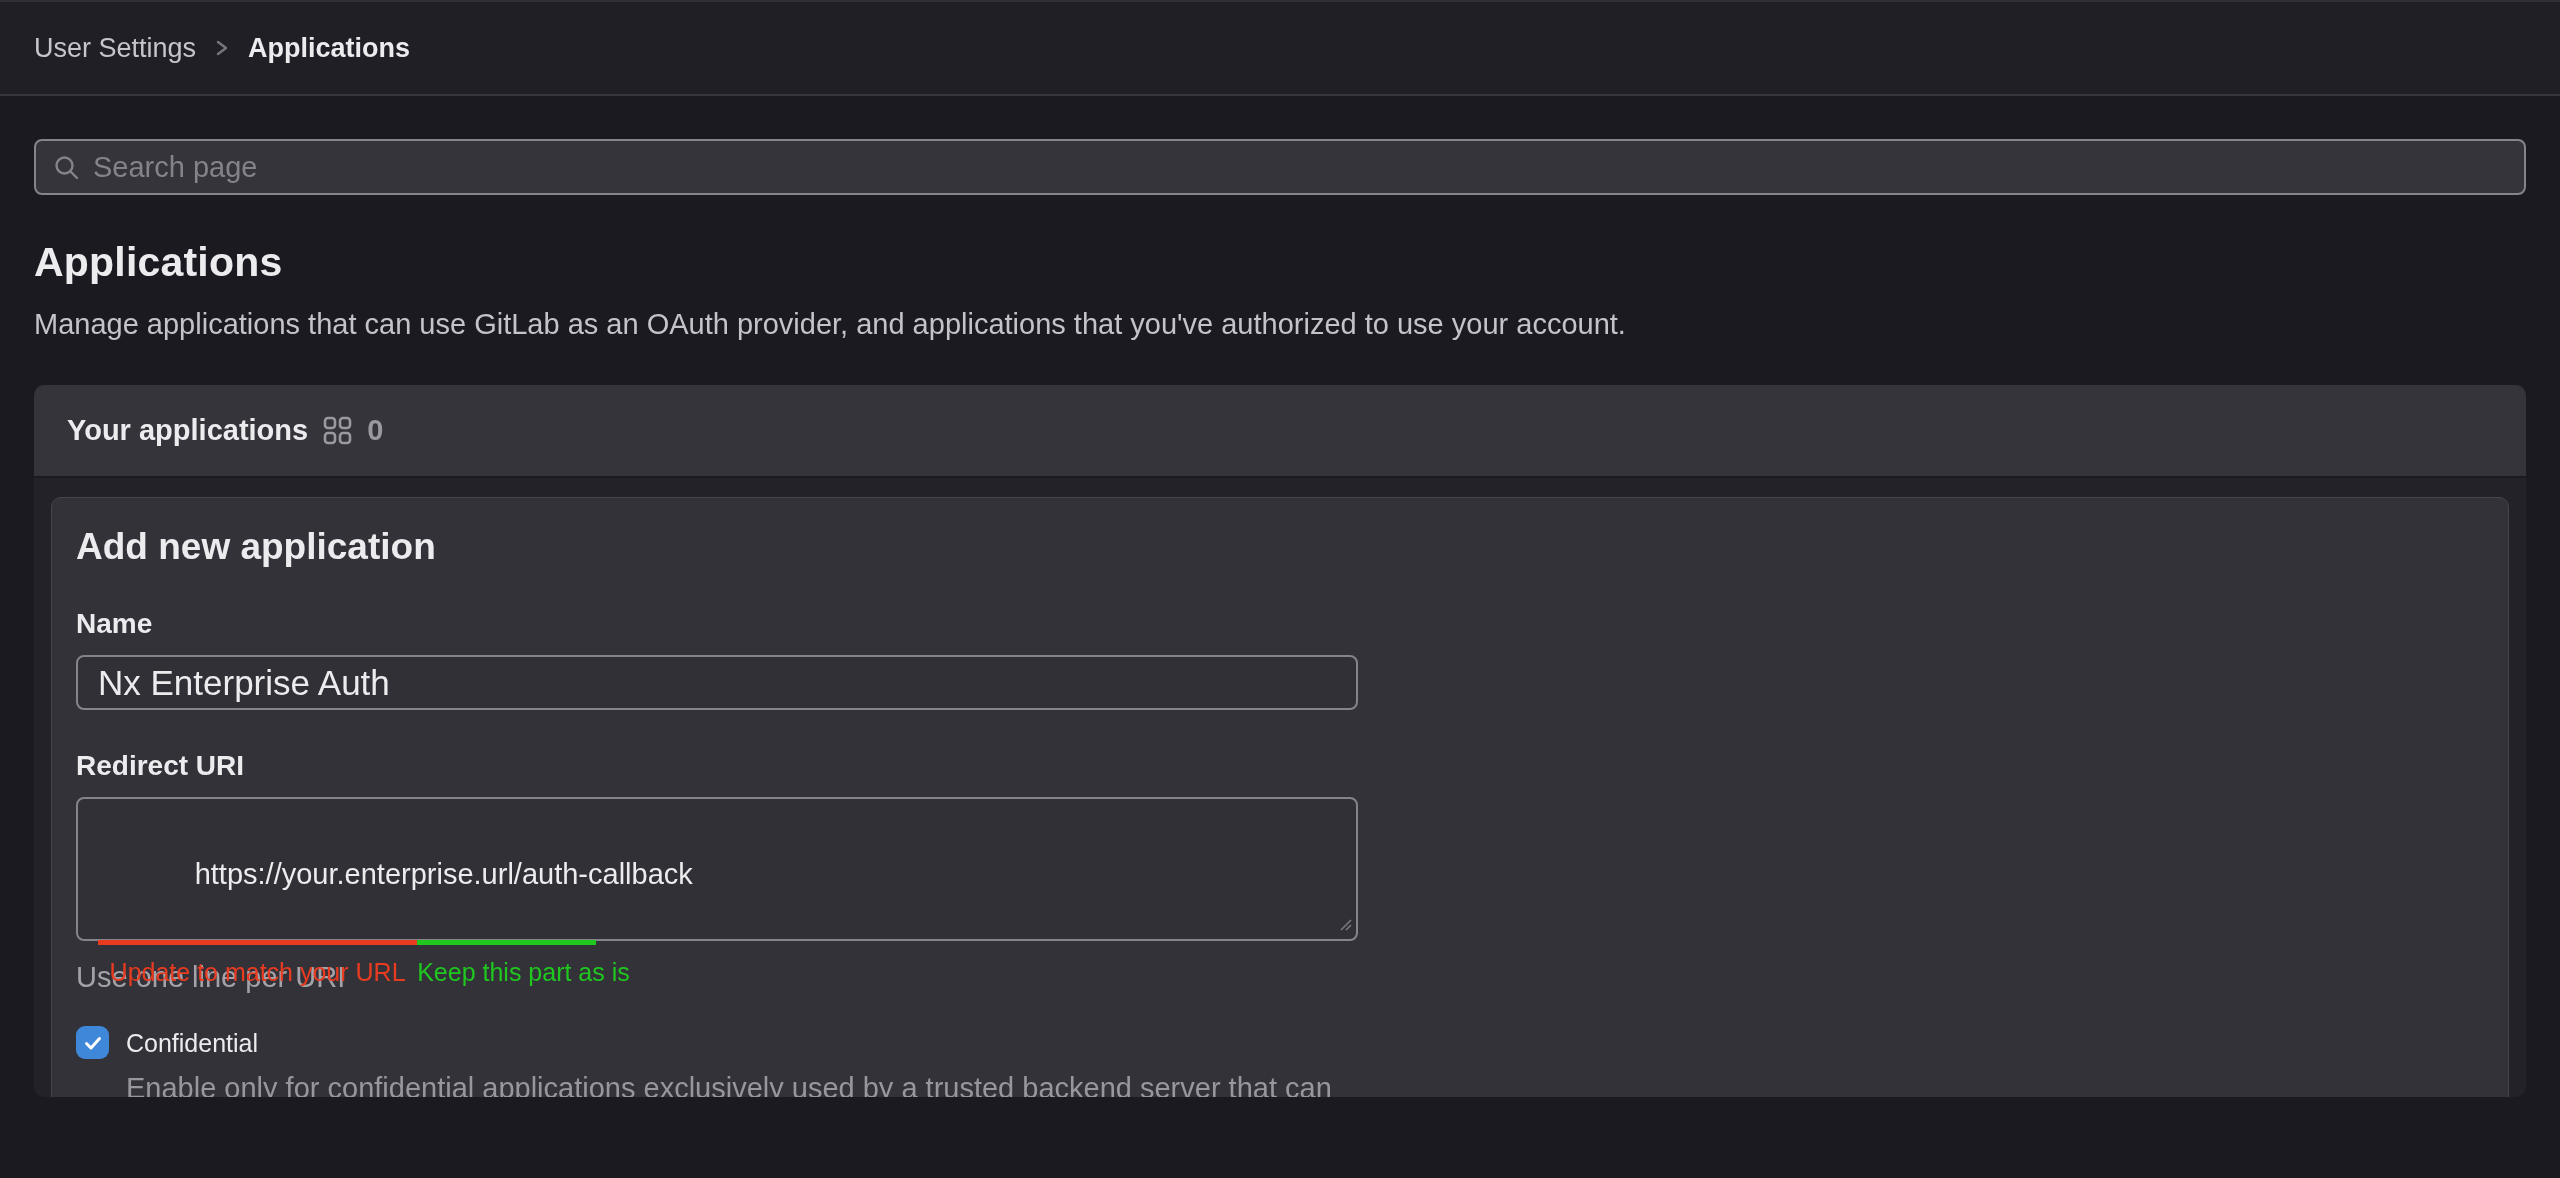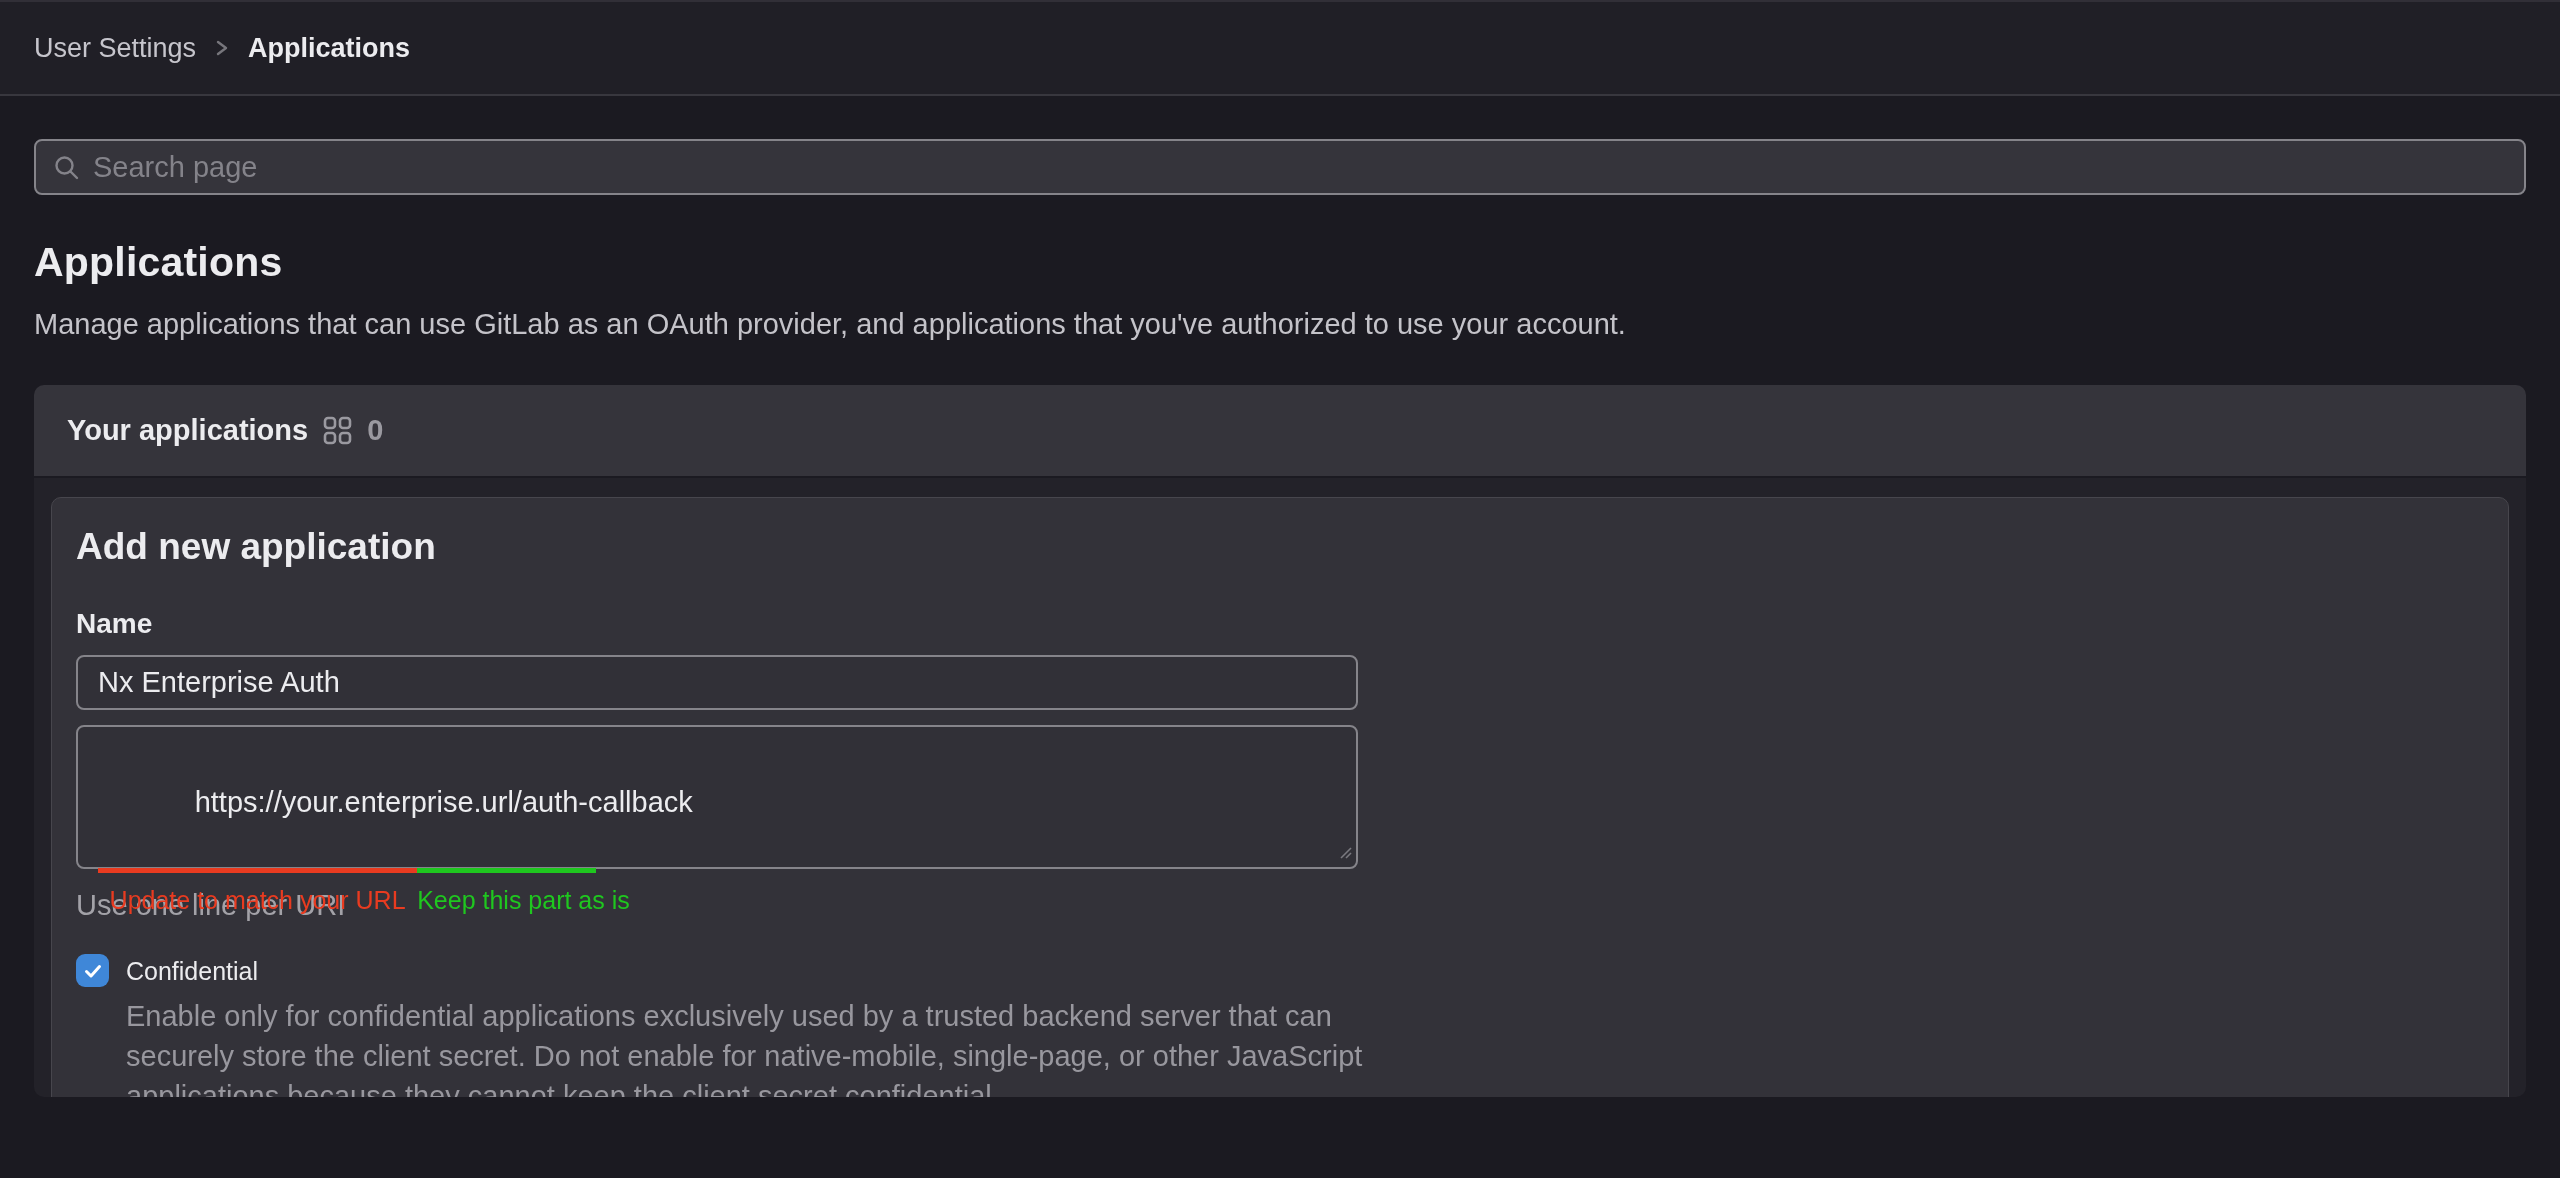--- a/index.html
+++ b/index.html
@@ -114,7 +114,7 @@
     border: 2px solid #85848a;
     border-radius: 8px;
     color: #ececef;
-    font-size: 29px;
+    font-size: 35px;
     font-family: inherit;
     padding: 0 20px;
     outline: none;

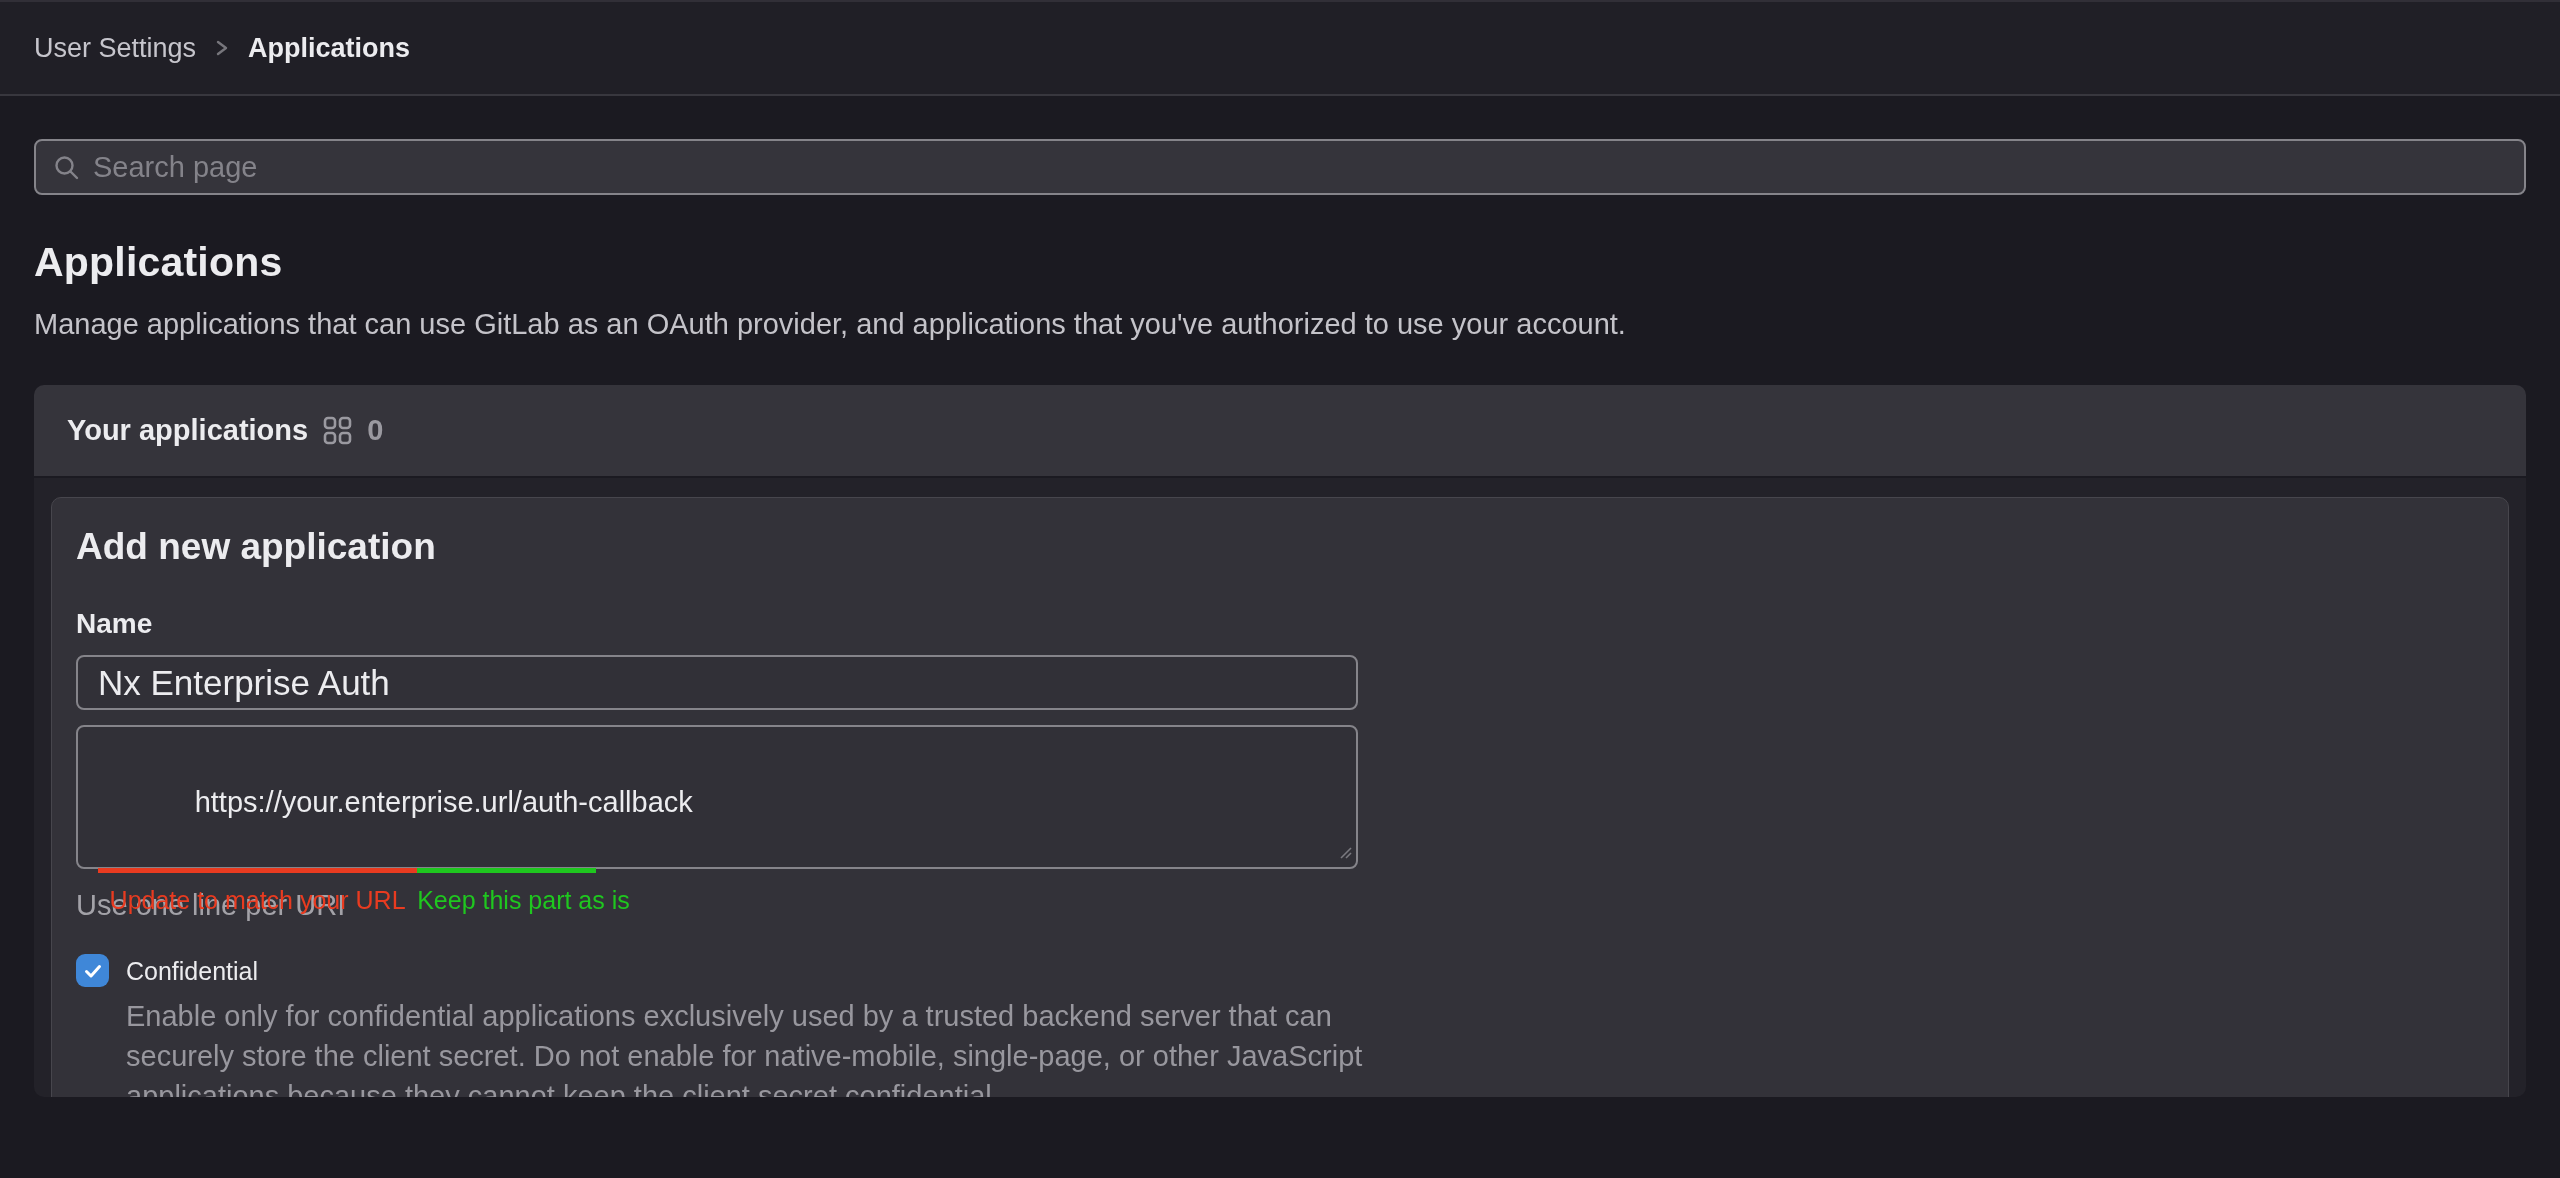--- a/index.html
+++ b/index.html
@@ -238,6 +238,7 @@
         <label class="field-label">Name</label>
         <input class="text-input" type="text" value="Nx Enterprise Auth" style="">
 
+        <label class="field-label">Redirect URI</label>
         <div class="fake-textarea">
           <div class="url-line">
             <span>https://your.enterprise.url</span><span>/auth-callback</span>

